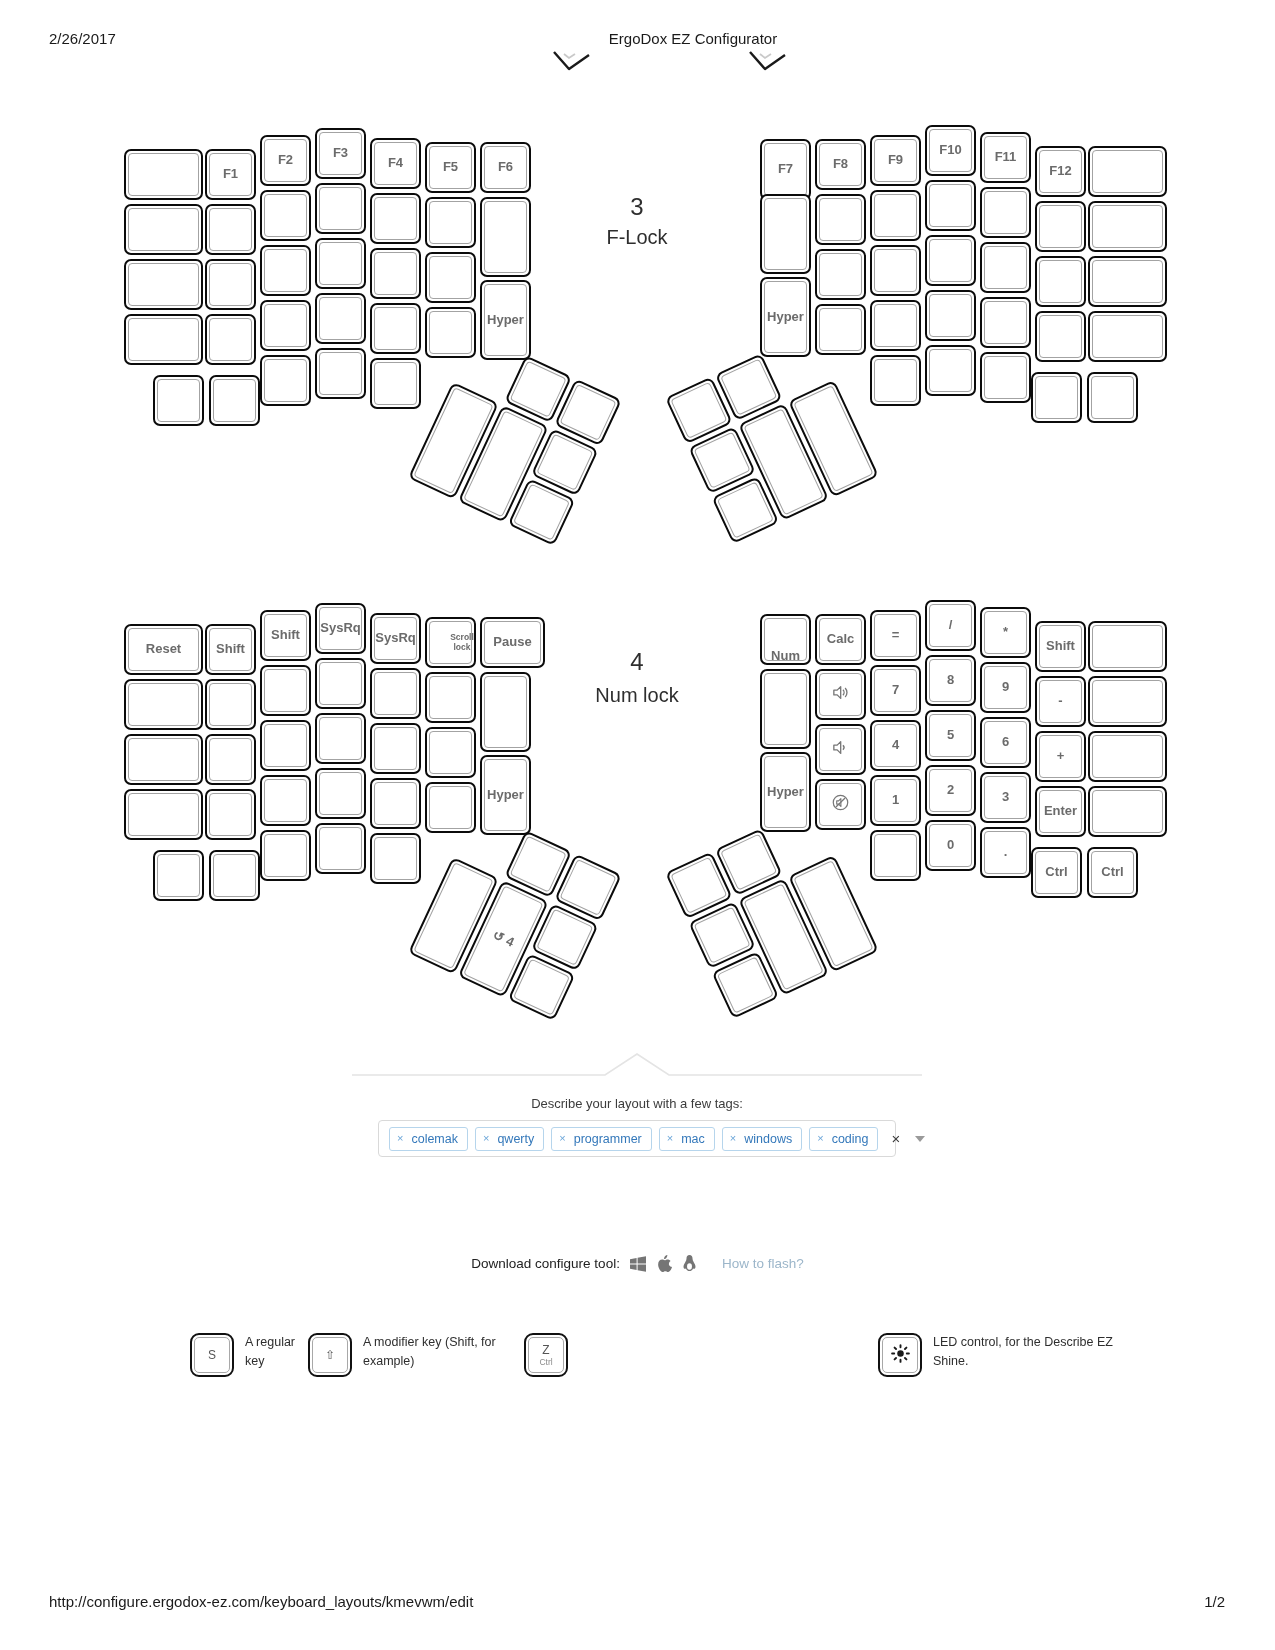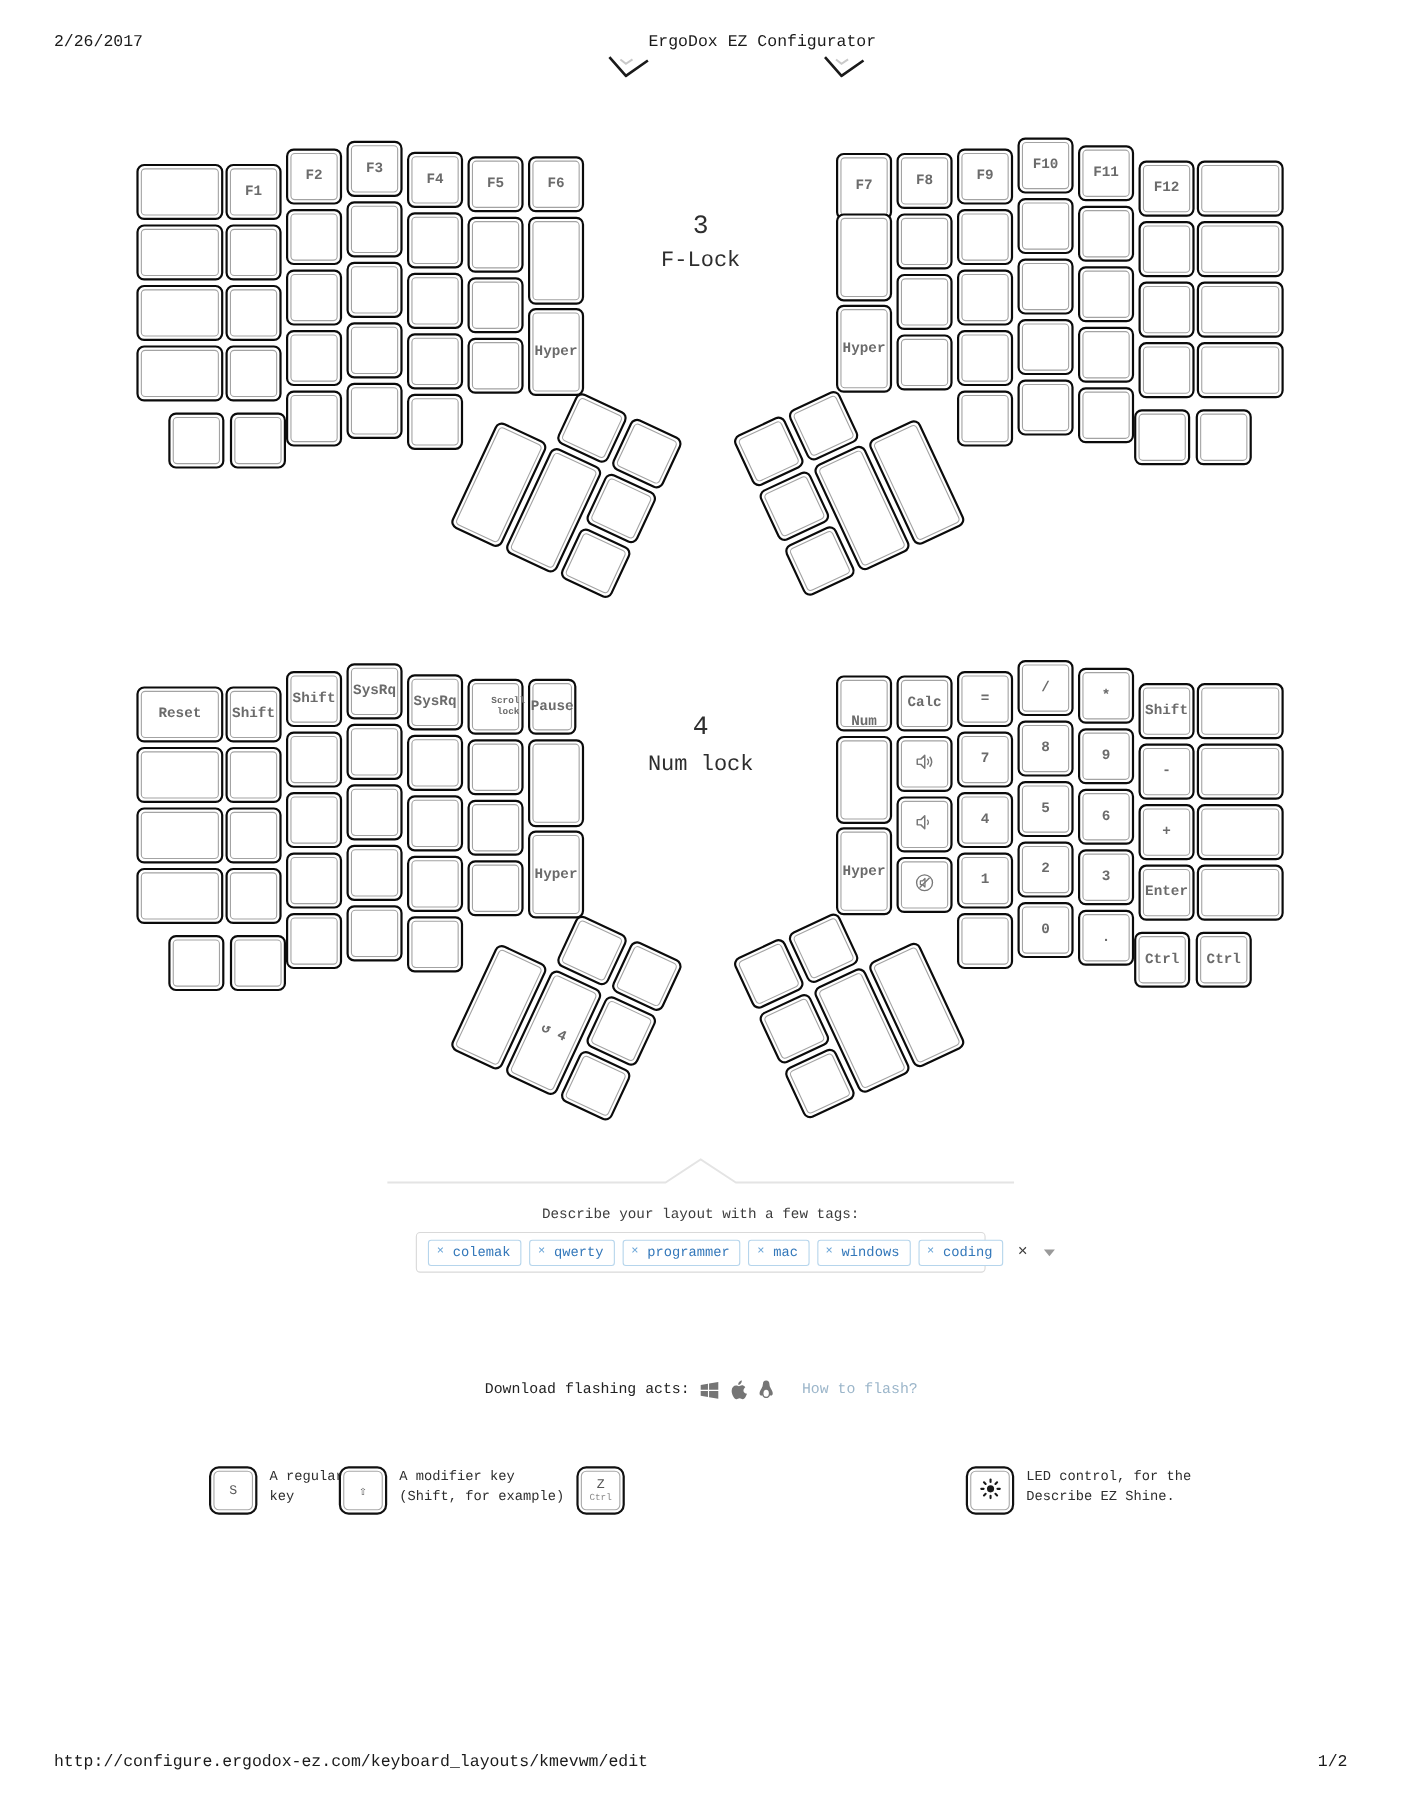--- a/index.html
+++ b/index.html
@@ -4,7 +4,7 @@
 <style>
   html,body{margin:0;padding:0;background:#fff;}
   .page{position:relative;width:1275px;height:1650px;background:#fff;overflow:hidden;
-        font-family:Liberation Mono, monospace;color:#000;}
+        font-family:Liberation Sans, sans-serif;color:#000;}
   .abs{position:absolute;}
   .hdr-txt{font-size:15px;color:#1a1a1a;}
   

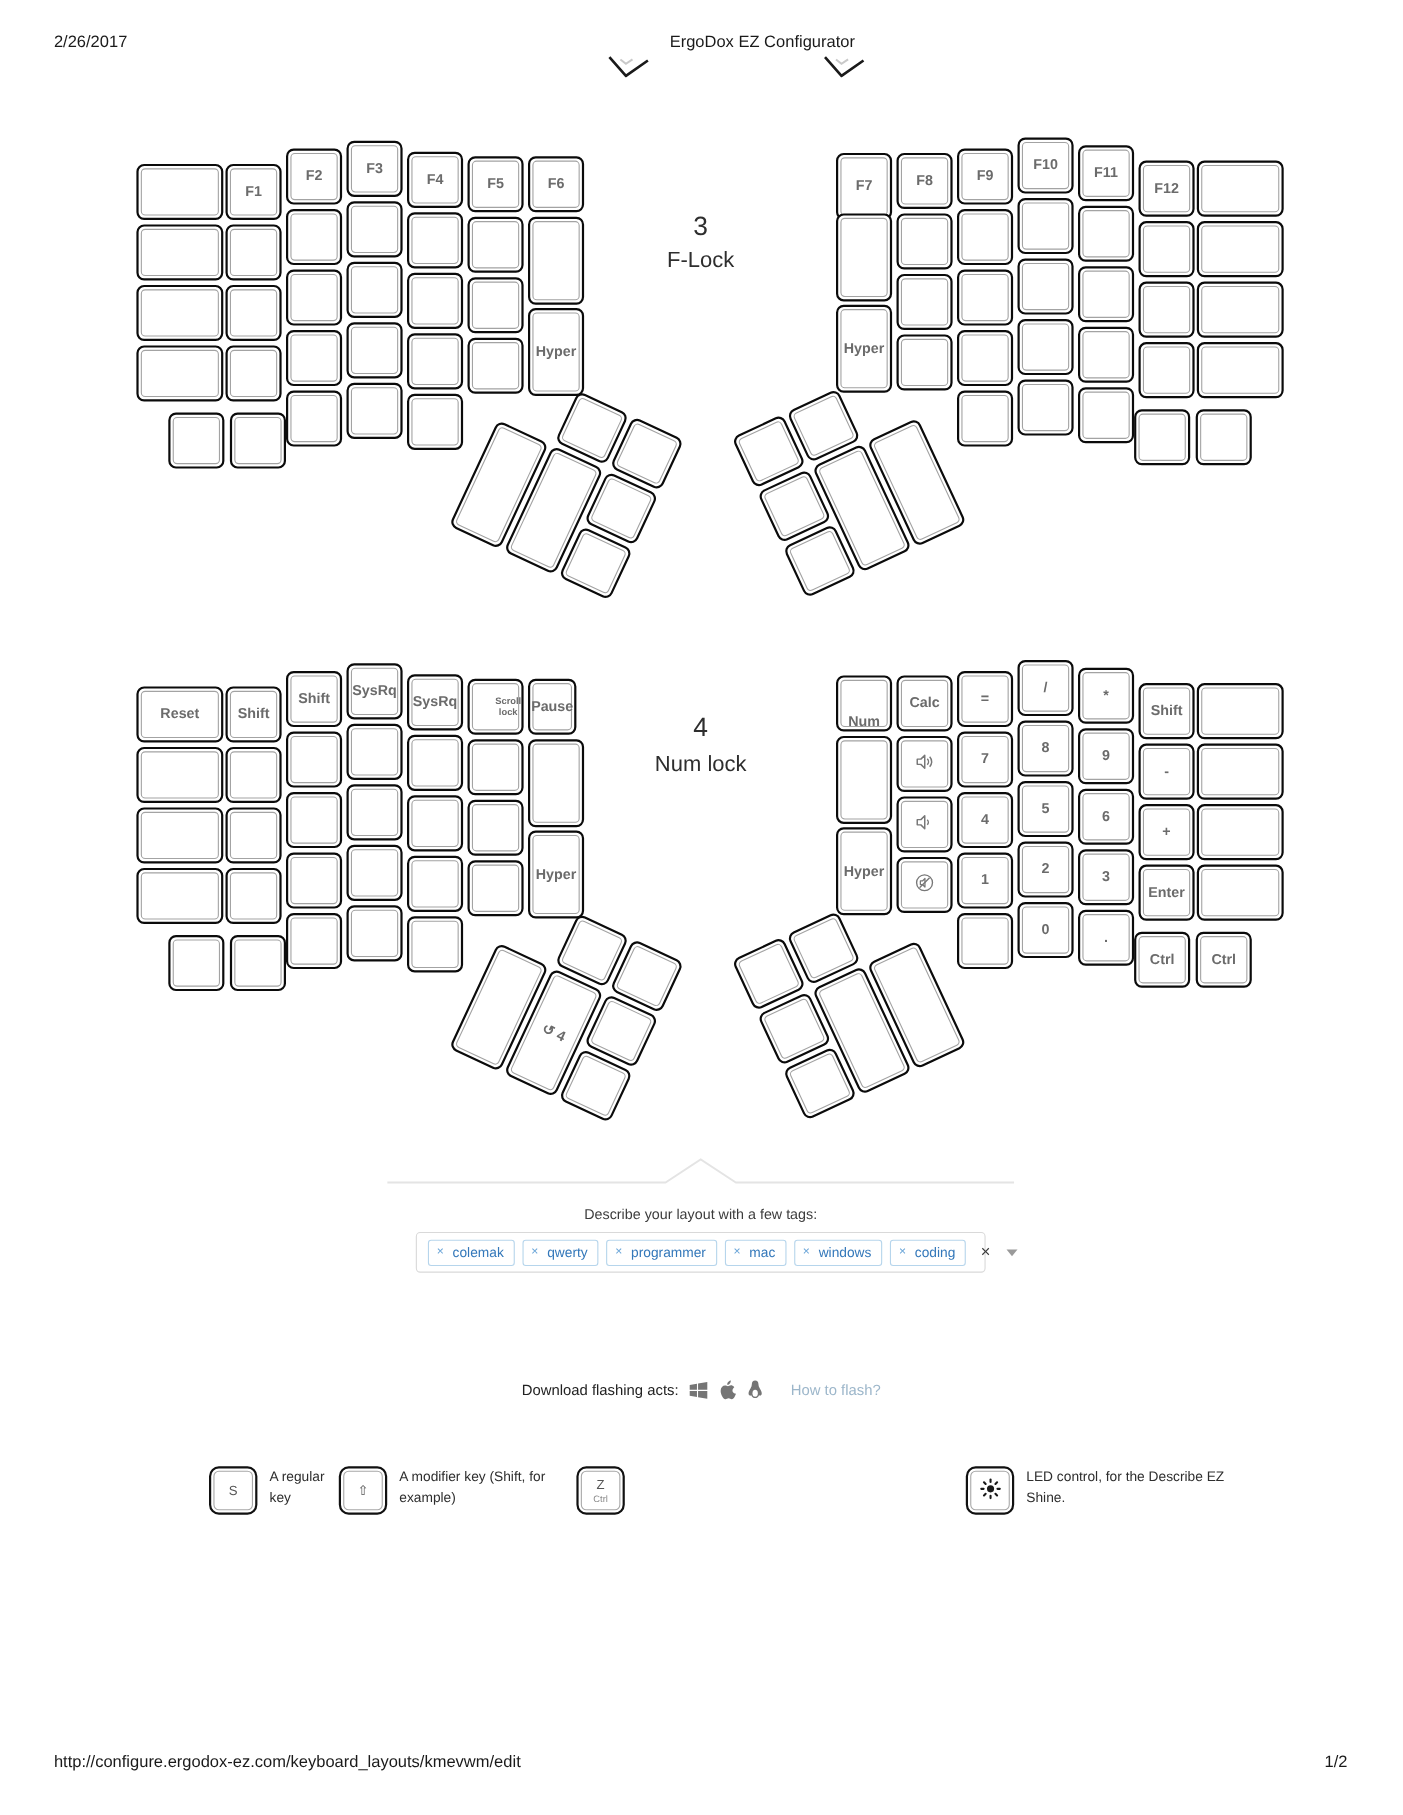--- a/index.html
+++ b/index.html
@@ -392,7 +392,7 @@
       <div class="key" style="left: 301px; top: 179px; width: 51px; height: 51px;">
         <span class="klabel"></span>
       </div>
-      <div class="key" style="left: 356px; top: 14px; width: 44px; height: 51px;">
+      <div class="key" style="left: 356px; top: 14px; width: 65px; height: 51px;">
         <span class="klabel">Pause</span>
       </div>
       <div class="key" style="left: 356px; top: 69px; width: 51px; height: 80px;">

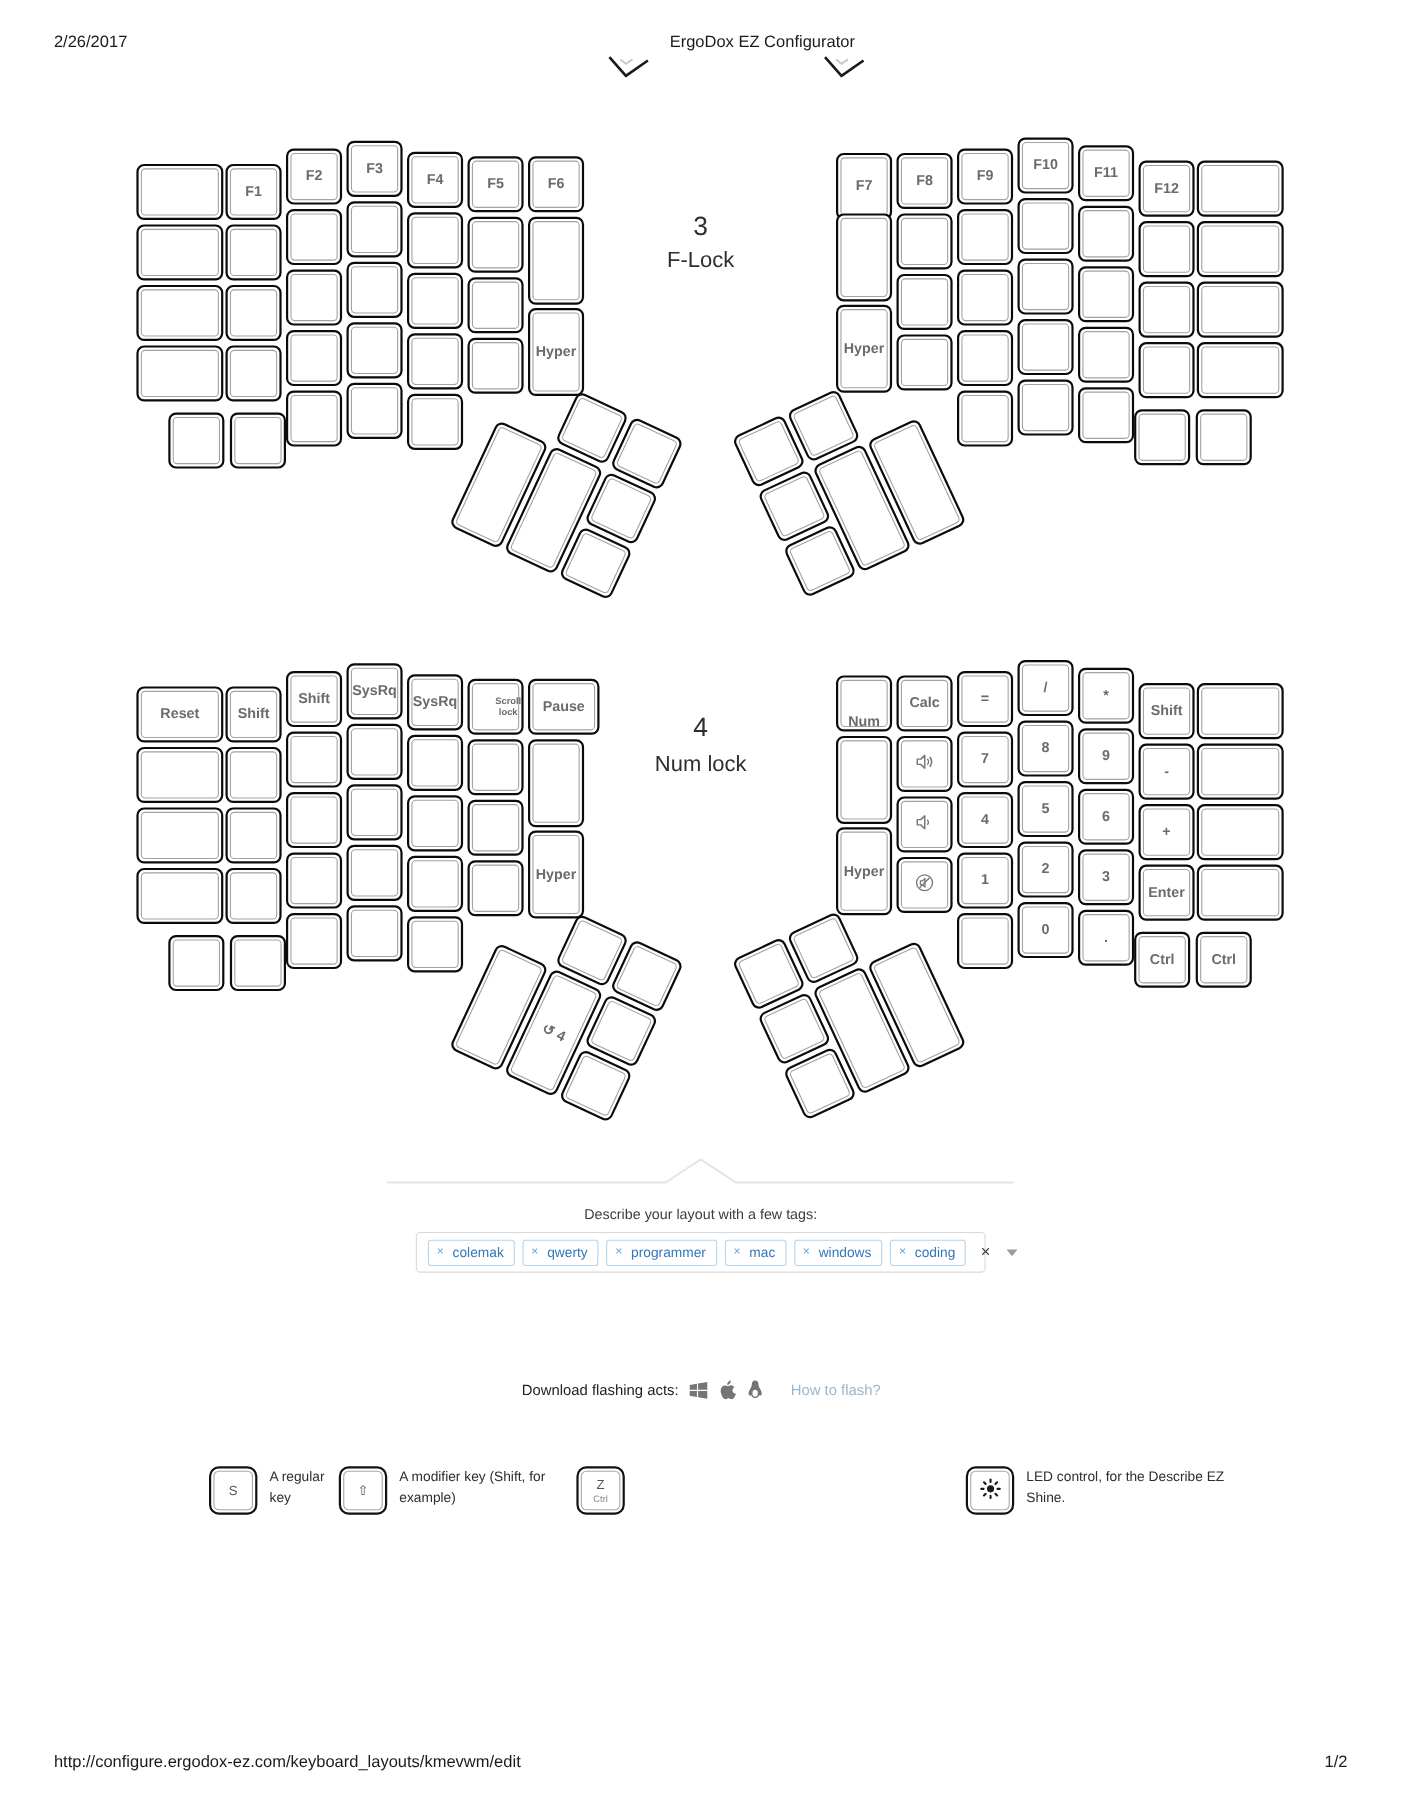--- a/index.html
+++ b/index.html
@@ -595,7 +595,7 @@
 
 
   <div class="flash-row">
-    <span>Download flashing acts:</span>
+    <span>Download configure tool:</span>
     <span class="osicon">
       <svg viewBox="0 0 18 18" width="18" height="18" fill="#757575">
           <path d="M1,4.2 L7.6,3 V8.5 H1 Z M8.6,2.8 L17,1.3 V8.5 H8.6 Z M1,9.5 H7.6 V15 L1,13.8 Z M8.6,9.5 H17 V16.7 L8.6,15.2 Z"></path>

